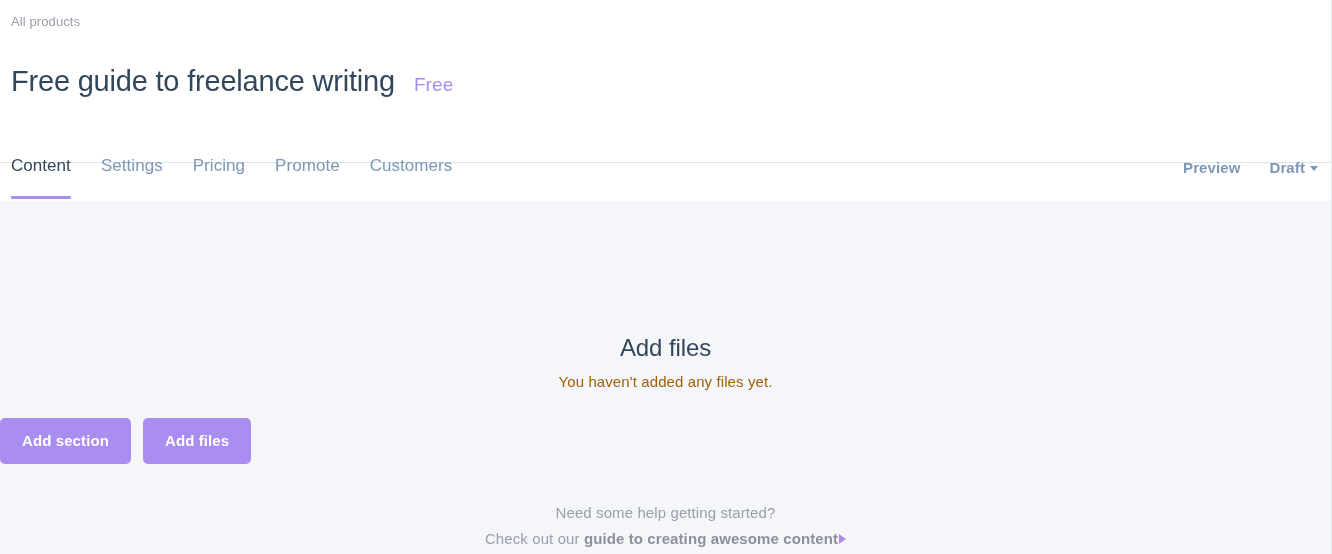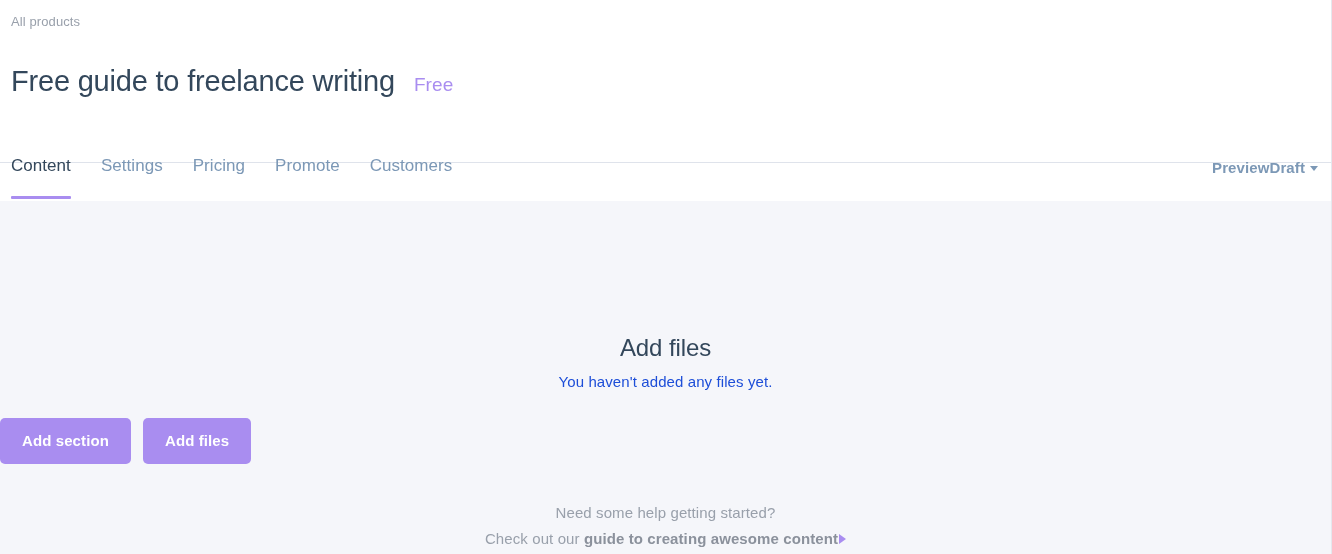--- a/index.html
+++ b/index.html
@@ -121,6 +121,7 @@
     white-space: nowrap;
   }
   .action-link + .action-link {
+    margin-left: 29px;
   }
   .caret-down {
     display: inline-block;

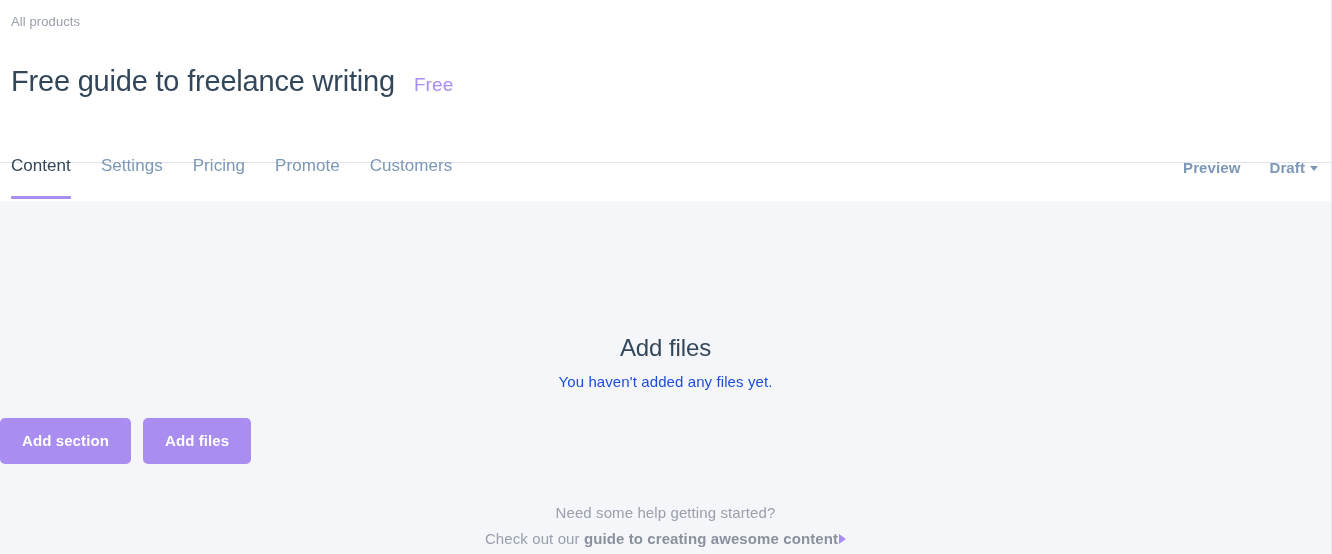--- a/index.html
+++ b/index.html
@@ -165,7 +165,7 @@
   .empty-sub {
     margin-top: 9px;
     font-size: 15px;
-    color: #1d4ed8;
+    color: #a16207;
     line-height: 20px;
     letter-spacing: 0.1px;
   }

